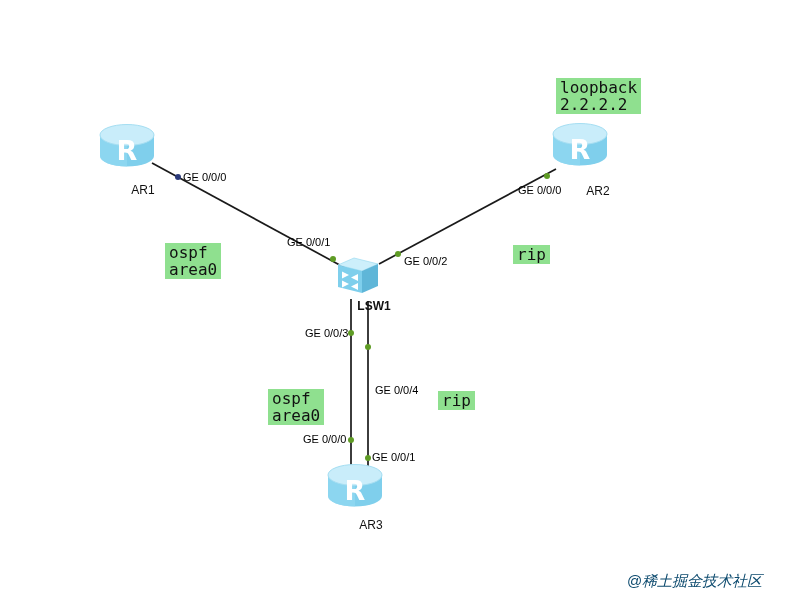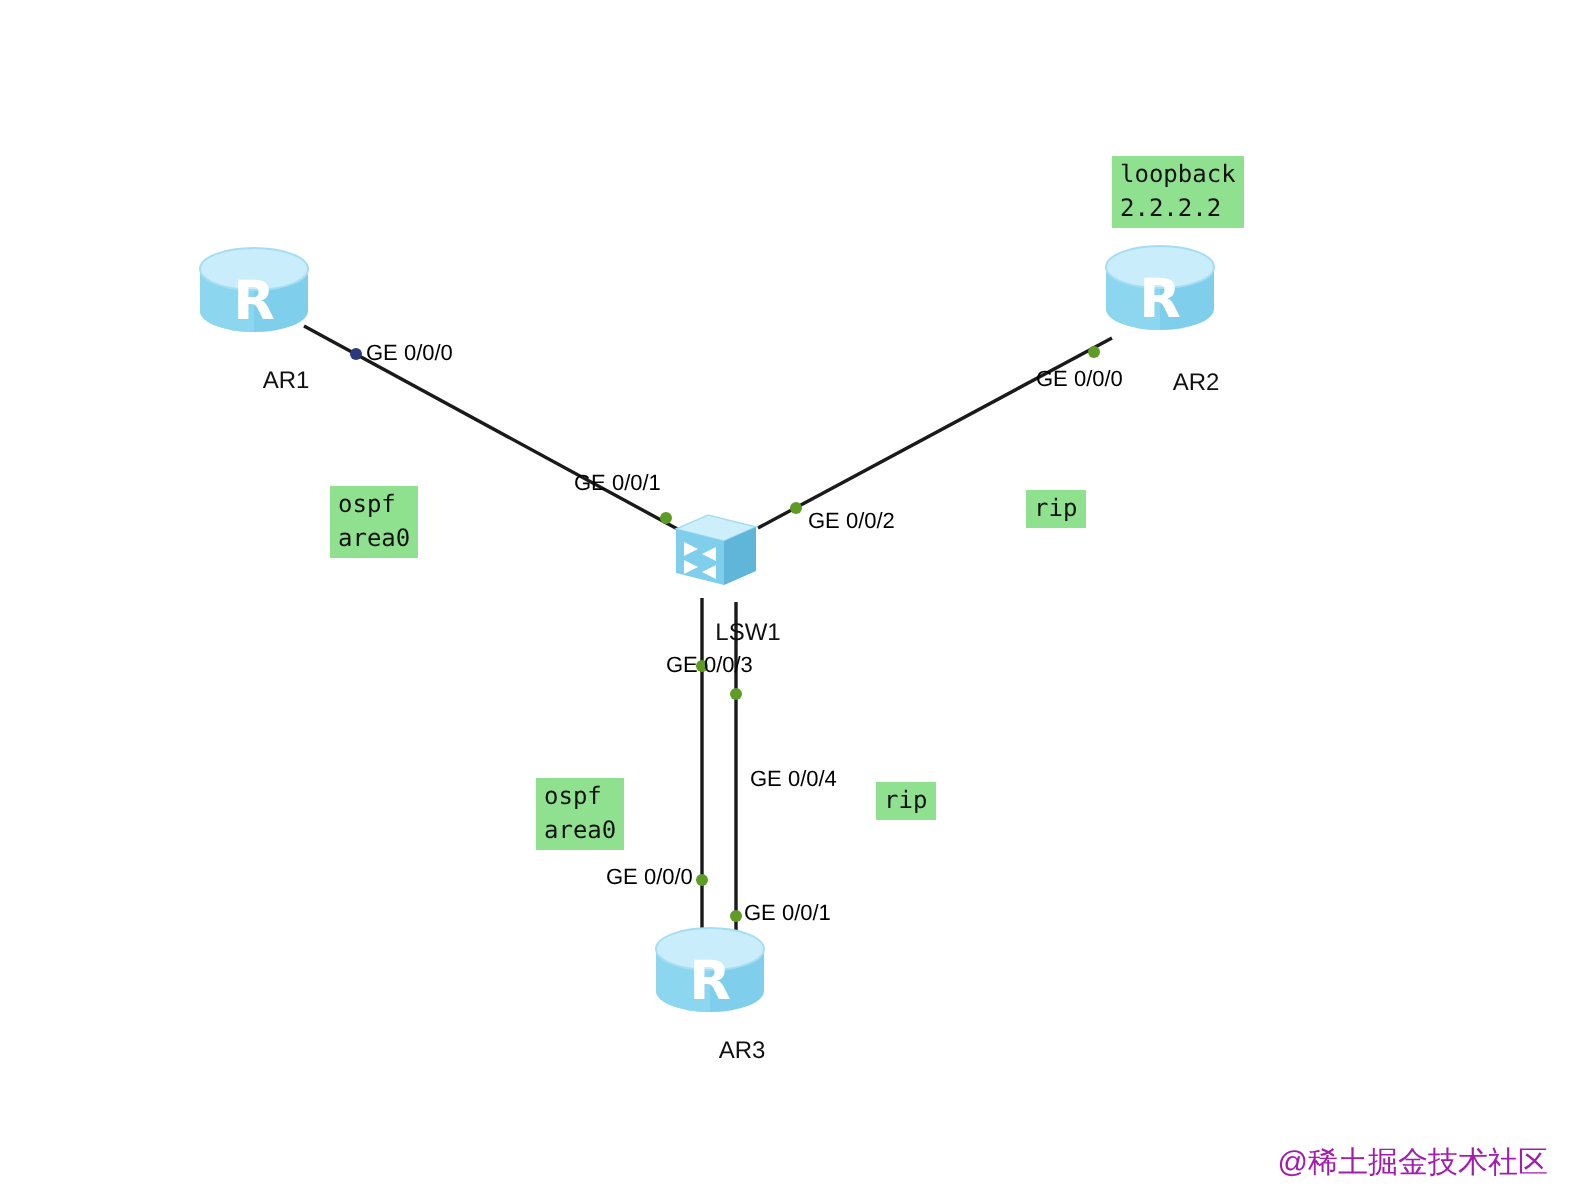--- a/index.html
+++ b/index.html
@@ -28,7 +28,7 @@
     position: absolute;
     color: #111;
     font-family: "DejaVu Sans Mono", "Liberation Mono", monospace;
-    font-size: 12px; line-height: 17px;
+    font-size: 16px; line-height: 17px;
     padding: 1px 4px;
     white-space: pre;
   }

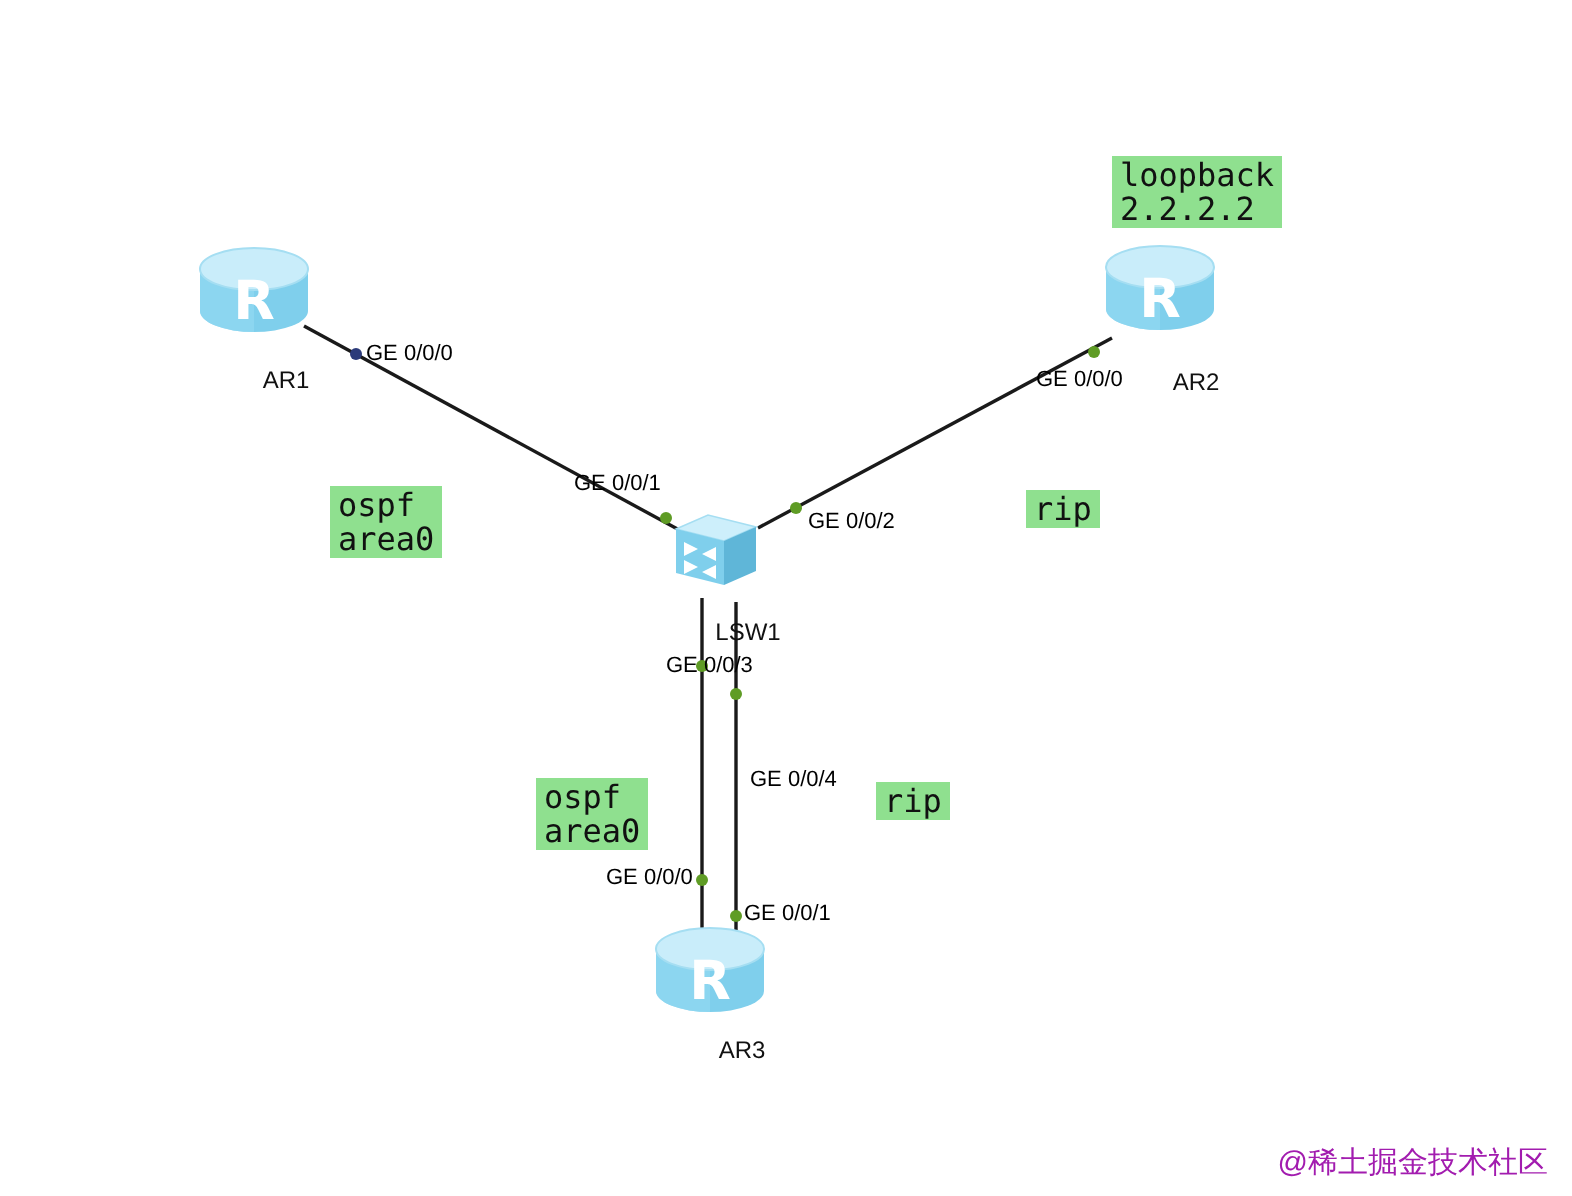--- a/index.html
+++ b/index.html
@@ -73,7 +73,7 @@
           <polygon points="26,28 19,31.5 26,35"></polygon>
         </g>
       </svg></div>
-    <div class="node-label" style="left: 358px; top: 309px;">LSW1</div>
+    <div class="node-label" style="left: 358px; top: 299px; font-weight: bold;">LSW1</div>
     <div class="node" style="left: 355px; top: 488px;"><svg width="60" height="46" viewBox="0 0 60 46">
         <path d="M3 12 v21 a27 10.5 0 0 0 54 0 v-21 z" fill="#7fcfec"></path>
         <path d="M3 12 v21 a27 10.5 0 0 0 27 10.5 v-21 z" fill="#93daf2" opacity="0.65"></path>

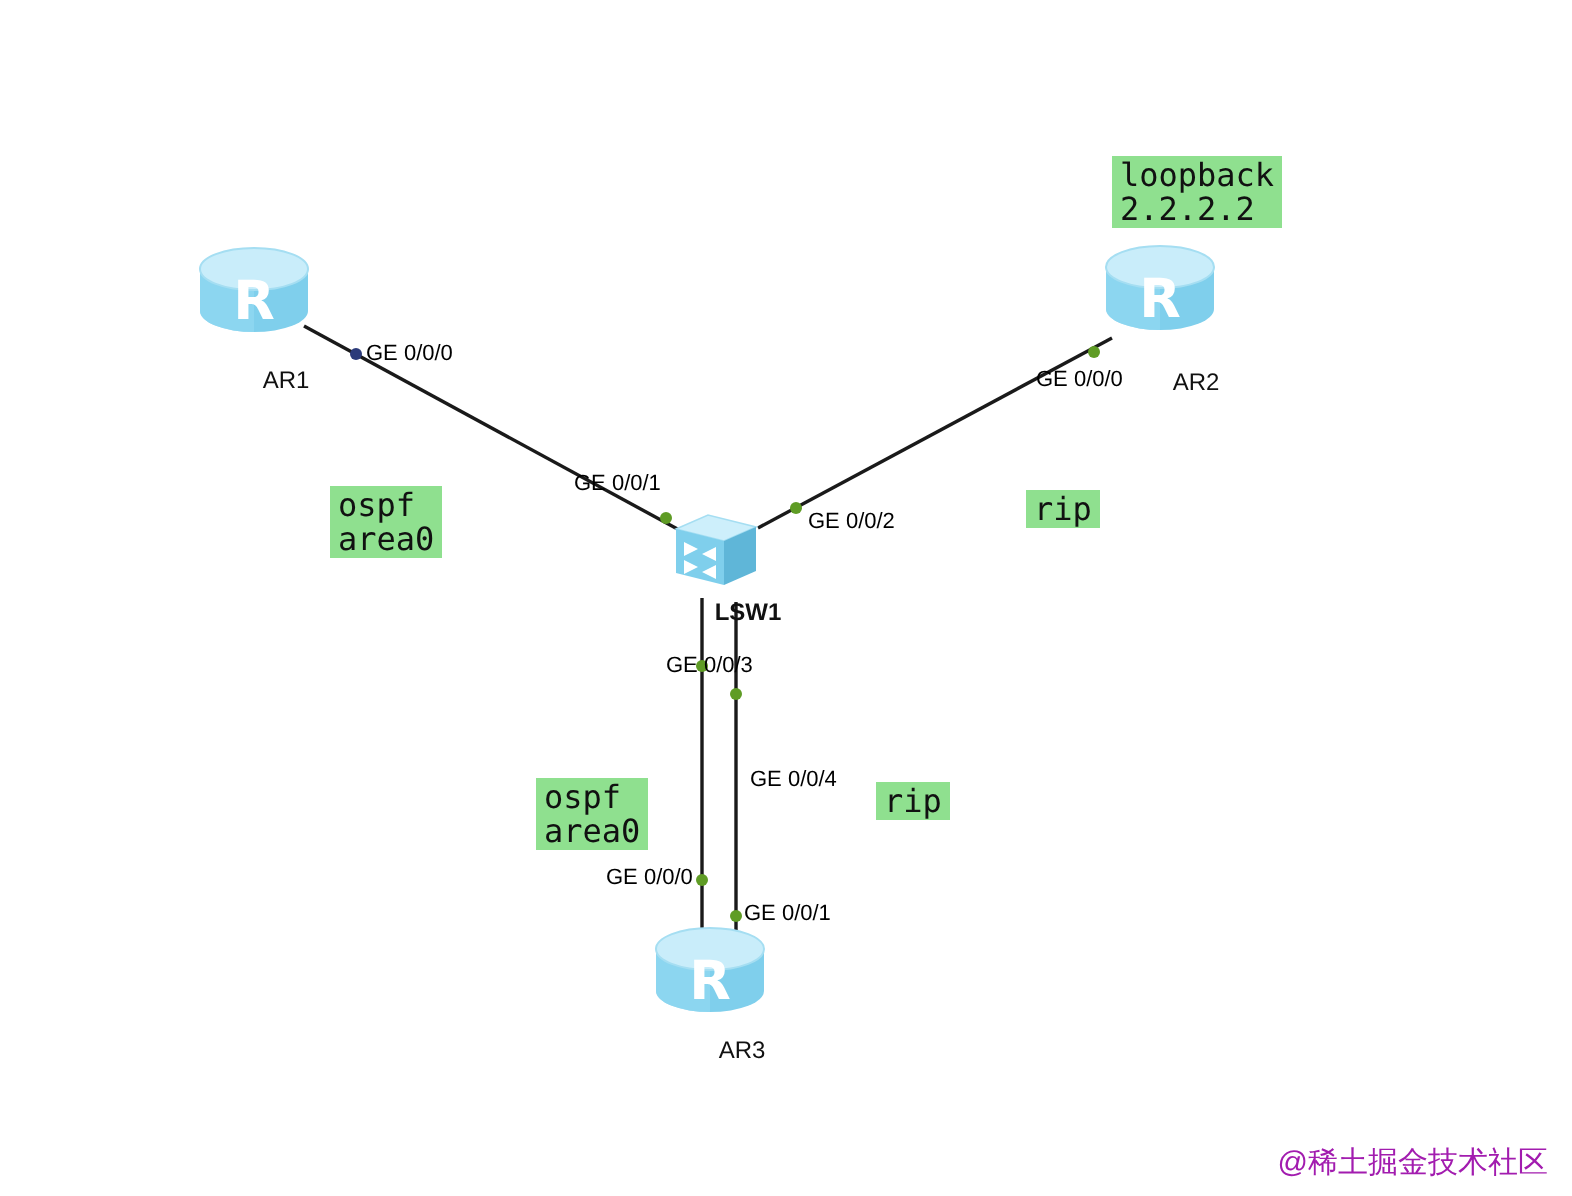--- a/index.html
+++ b/index.html
@@ -90,7 +90,7 @@
     <div class="port-dot" style="left: 547px; top: 176px; background: rgb(95, 156, 37);"></div>
     <div class="port-label" style="left: 518px; top: 184px;">GE 0/0/0</div>
     <div class="port-dot" style="left: 351px; top: 333px; background: rgb(95, 156, 37);"></div>
-    <div class="port-label" style="left: 305px; top: 327px; margin-left: 28px;">GE 0/0/3</div>
+    <div class="port-label" style="left: 305px; top: 327px;">GE 0/0/3</div>
     <div class="port-dot" style="left: 368px; top: 347px; background: rgb(95, 156, 37);"></div>
     <div class="port-label" style="left: 375px; top: 340px; margin-top: 44px;">GE 0/0/4</div>
     <div class="port-dot" style="left: 351px; top: 440px; background: rgb(95, 156, 37);"></div>

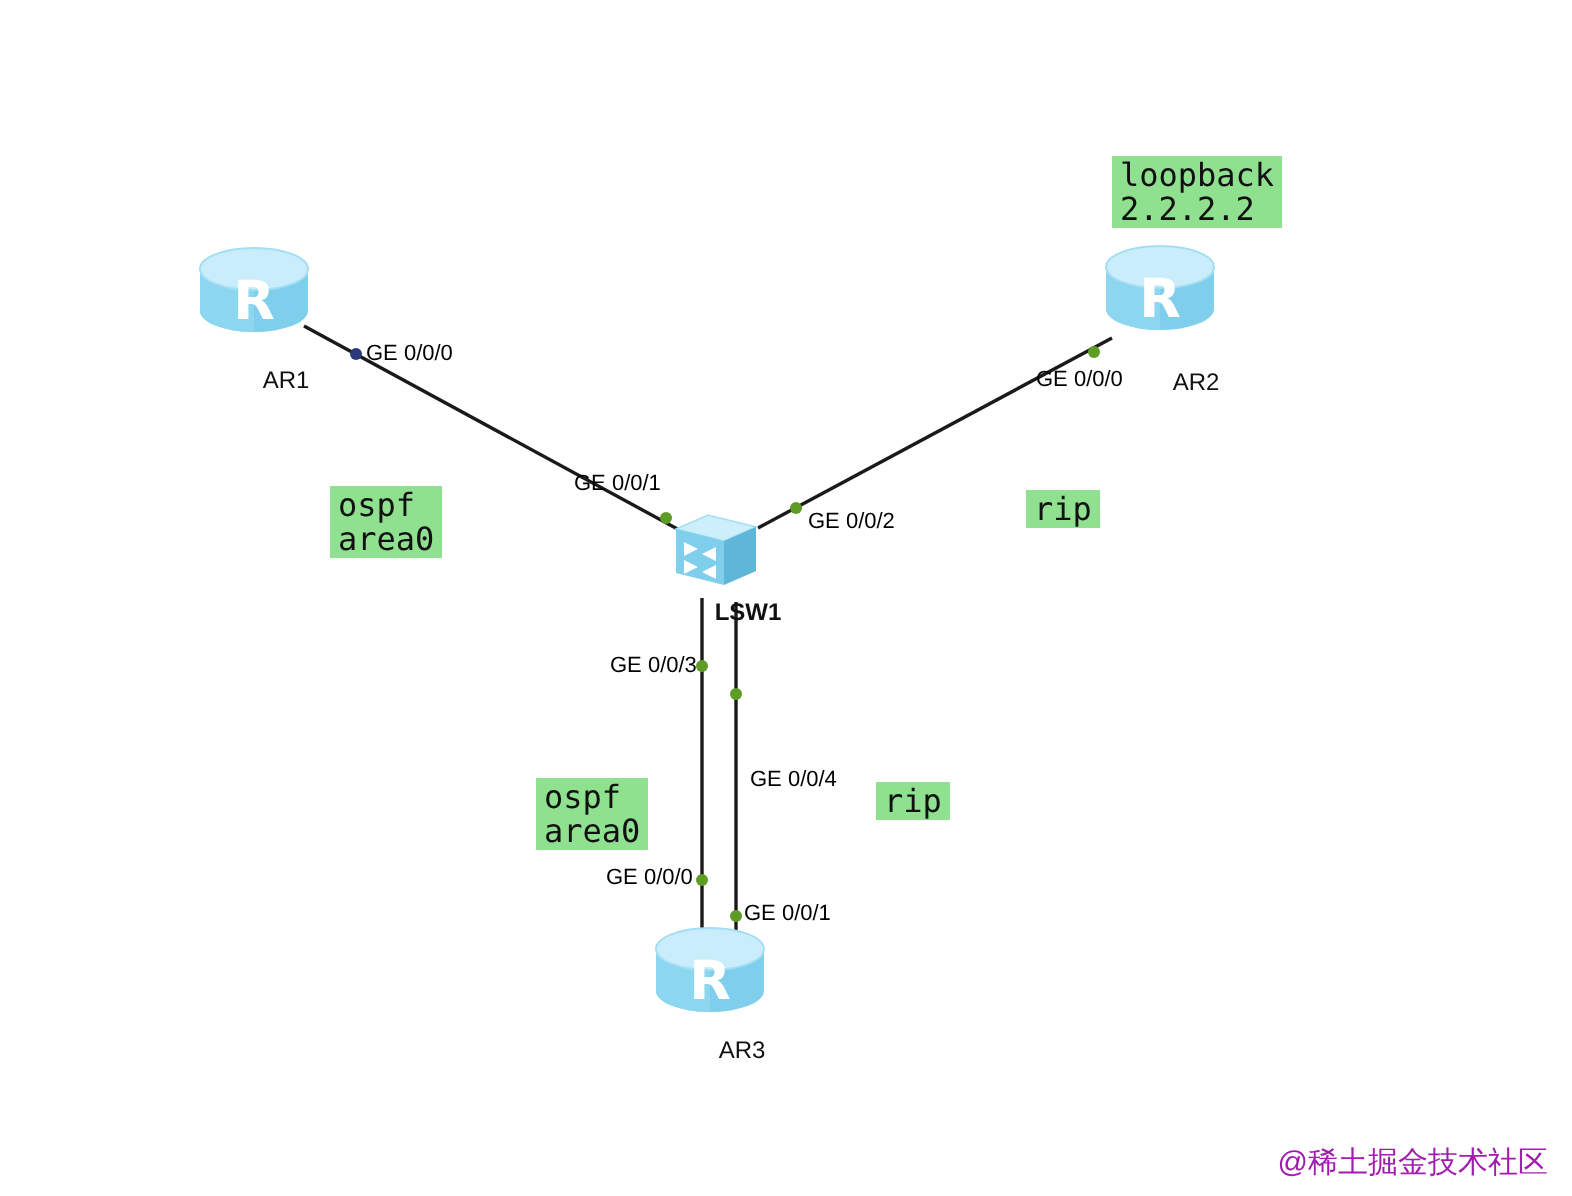--- a/index.html
+++ b/index.html
@@ -33,8 +33,8 @@
     white-space: pre;
   }
   .watermark {
-    position: absolute; right: 12px; bottom: 7px;
-    font-size: 15px; color: #a21caf; white-space: nowrap;
+    position: absolute; right: 24px; bottom: 7px;
+    font-size: 15px; color: #0c4a6e; white-space: nowrap; font-style: italic;
   }
 </style>
 </head>

